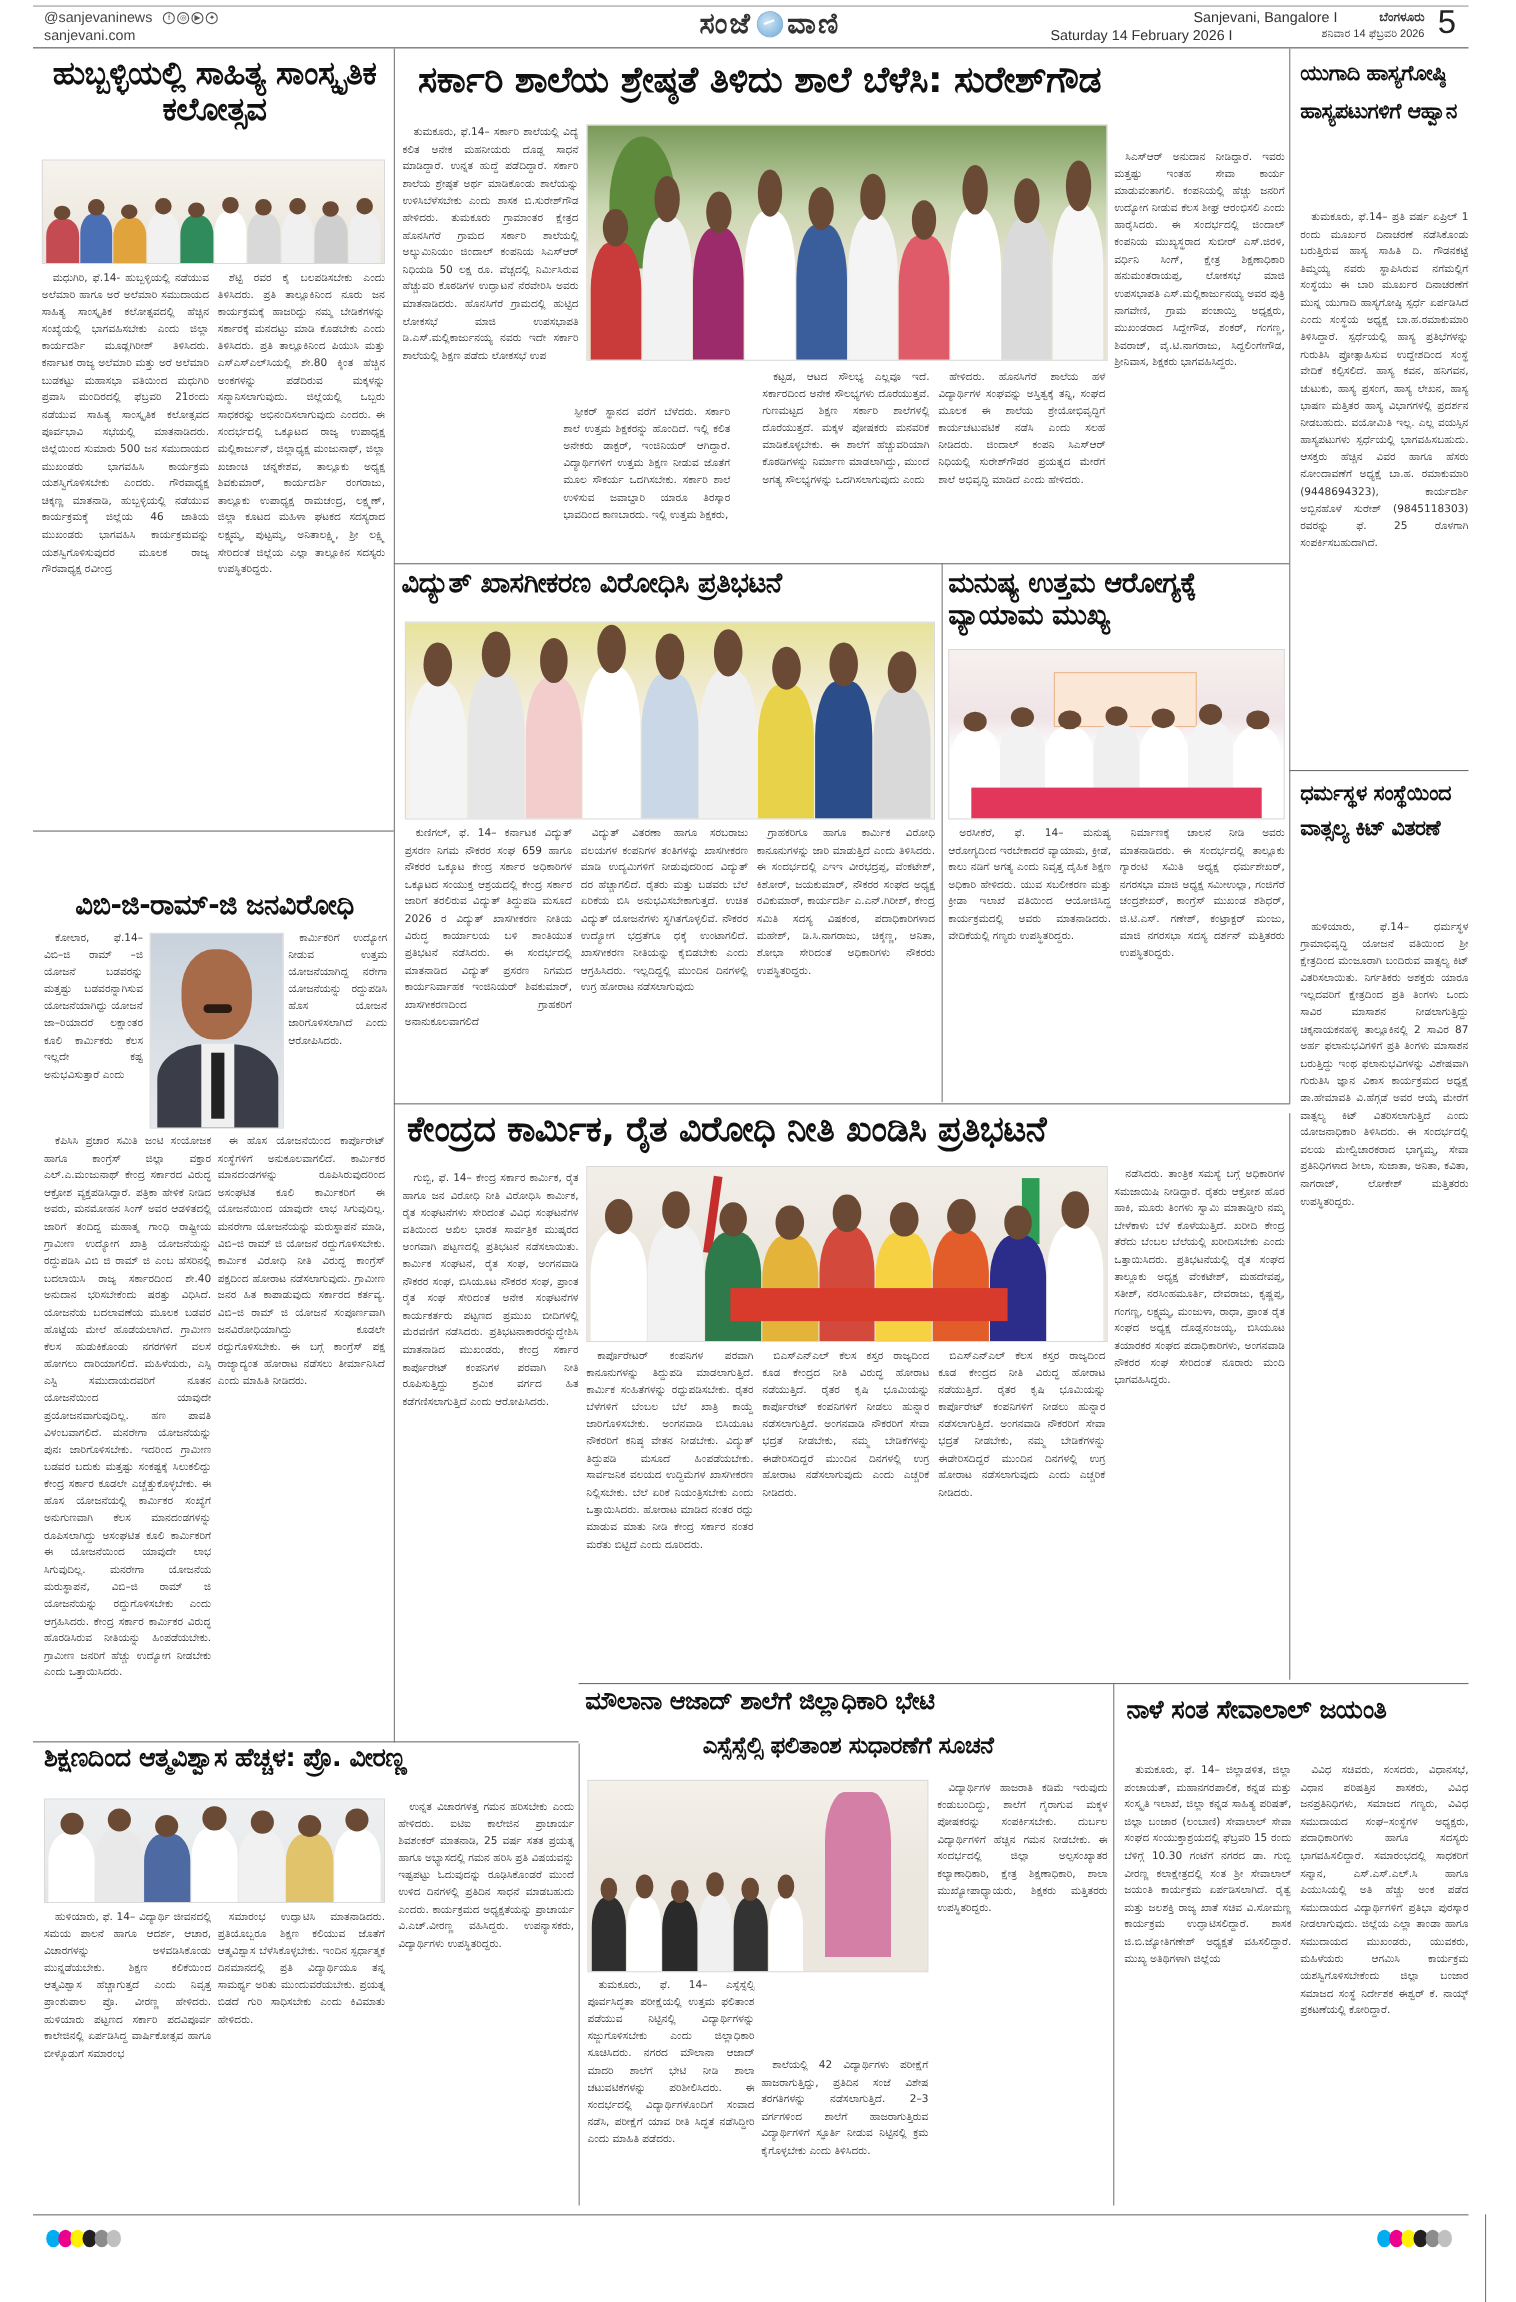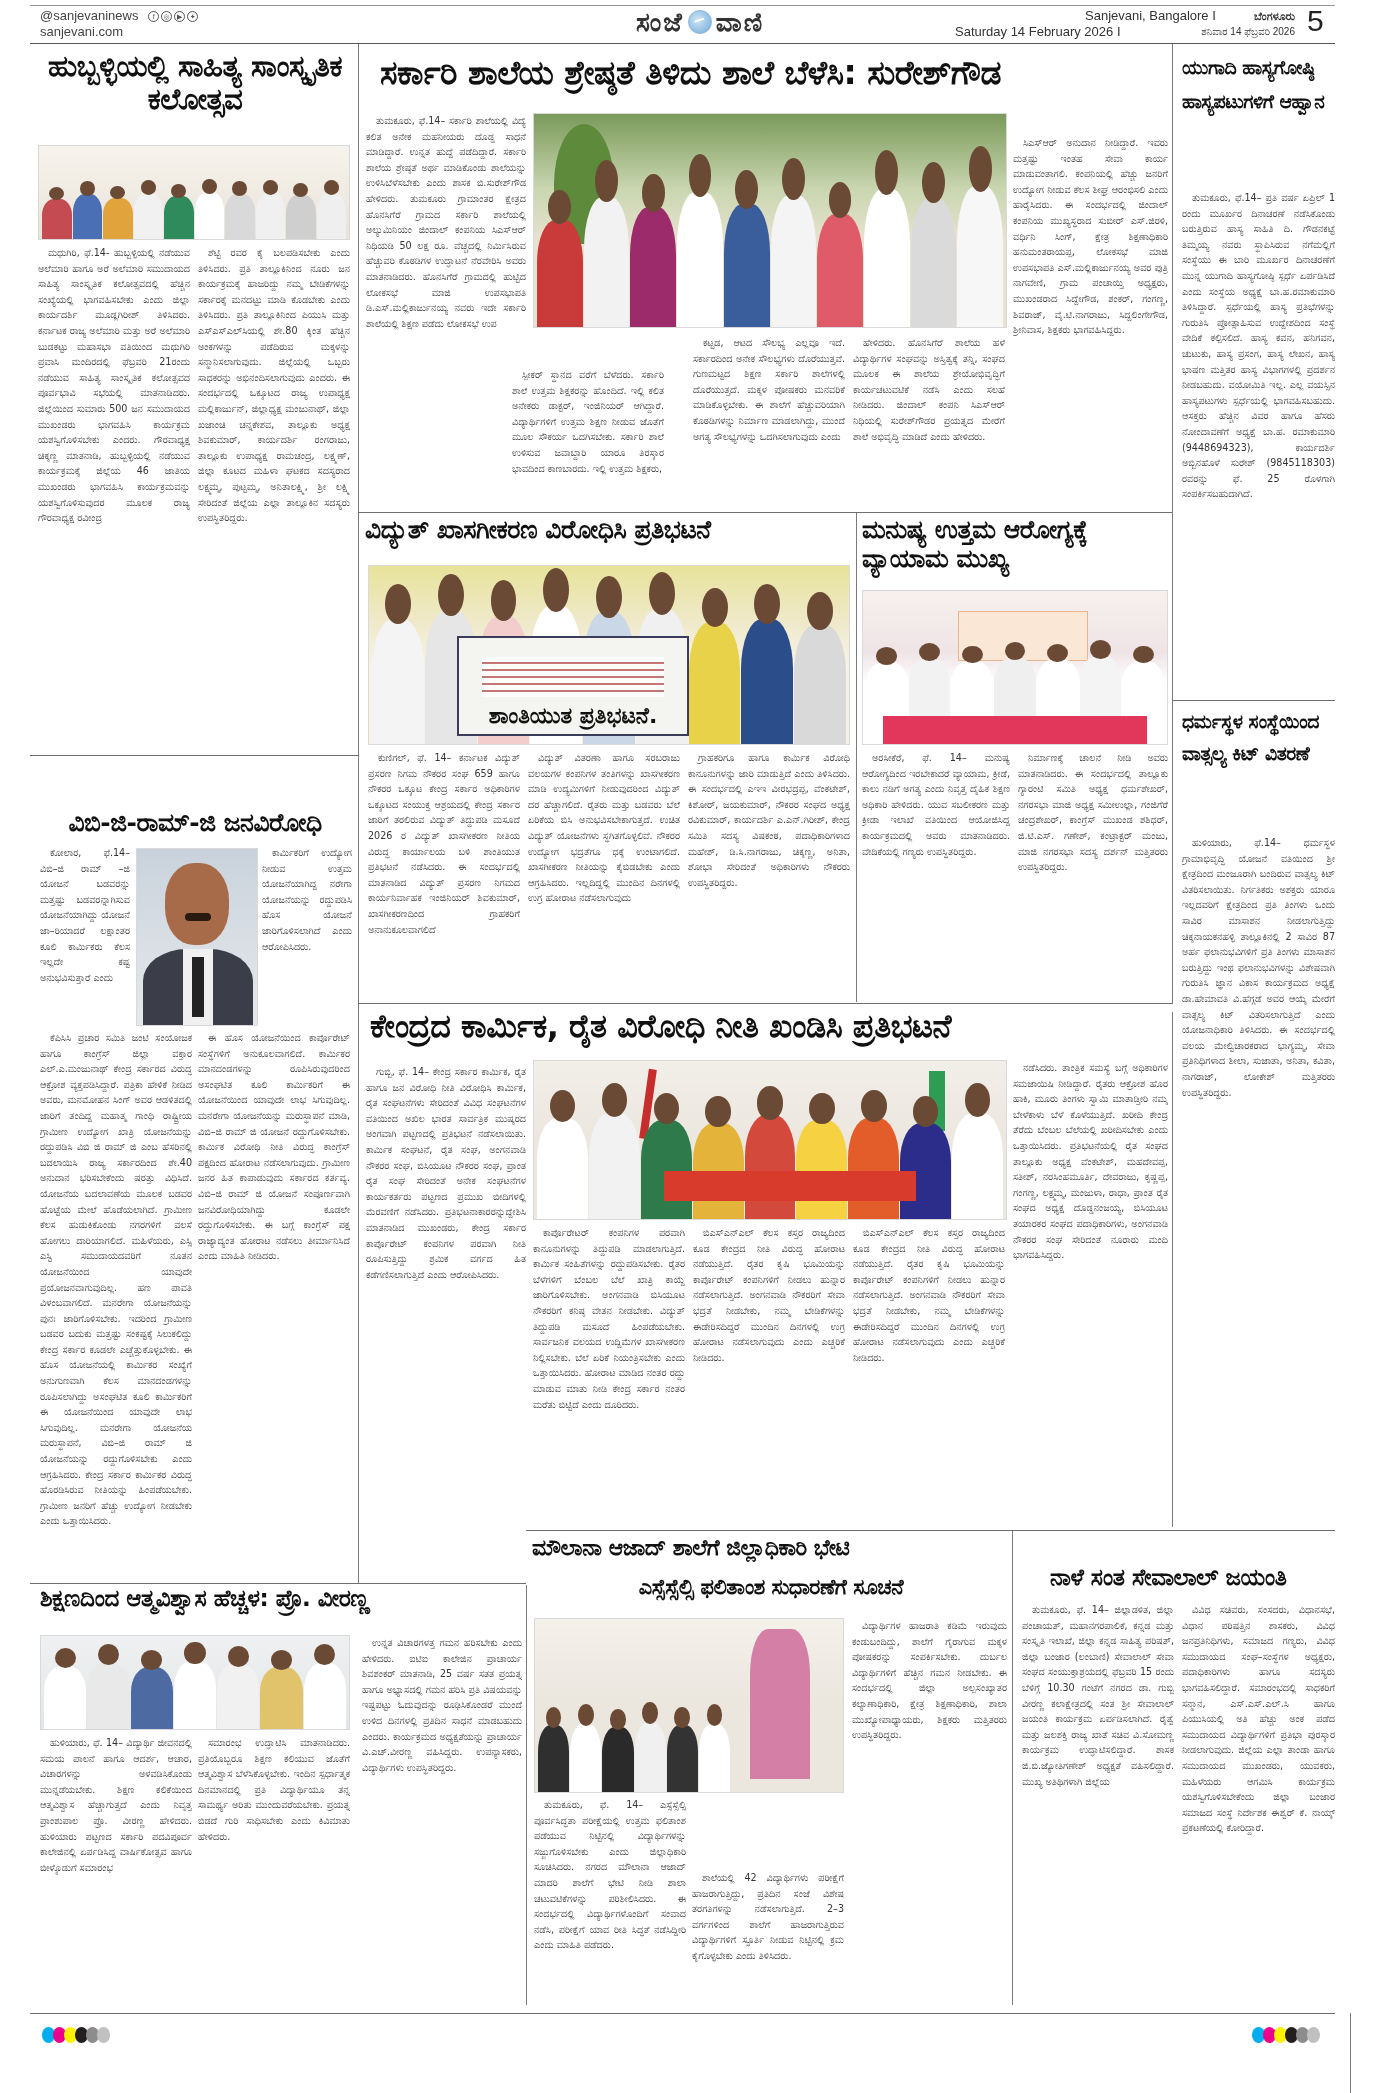--- a/index.html
+++ b/index.html
@@ -175,10 +175,6 @@
     <div class="person" style="background:#2b4d8a; height:80%;"></div>
     <div class="person" style="background:#d9d9d9; height:76%;"></div>
   </div>
-  <div class="banner" style="left:88px; top:70px; width:232px; height:100px;">
-    <div class="lines"></div>
-    <div class="title">ಶಾಂತಿಯುತ ಪ್ರತಿಭಟನೆ.</div>
-  </div>
 </div>
 
 <div class="abs body" style="left:368px; top:750px; width:152px; height:250px;">

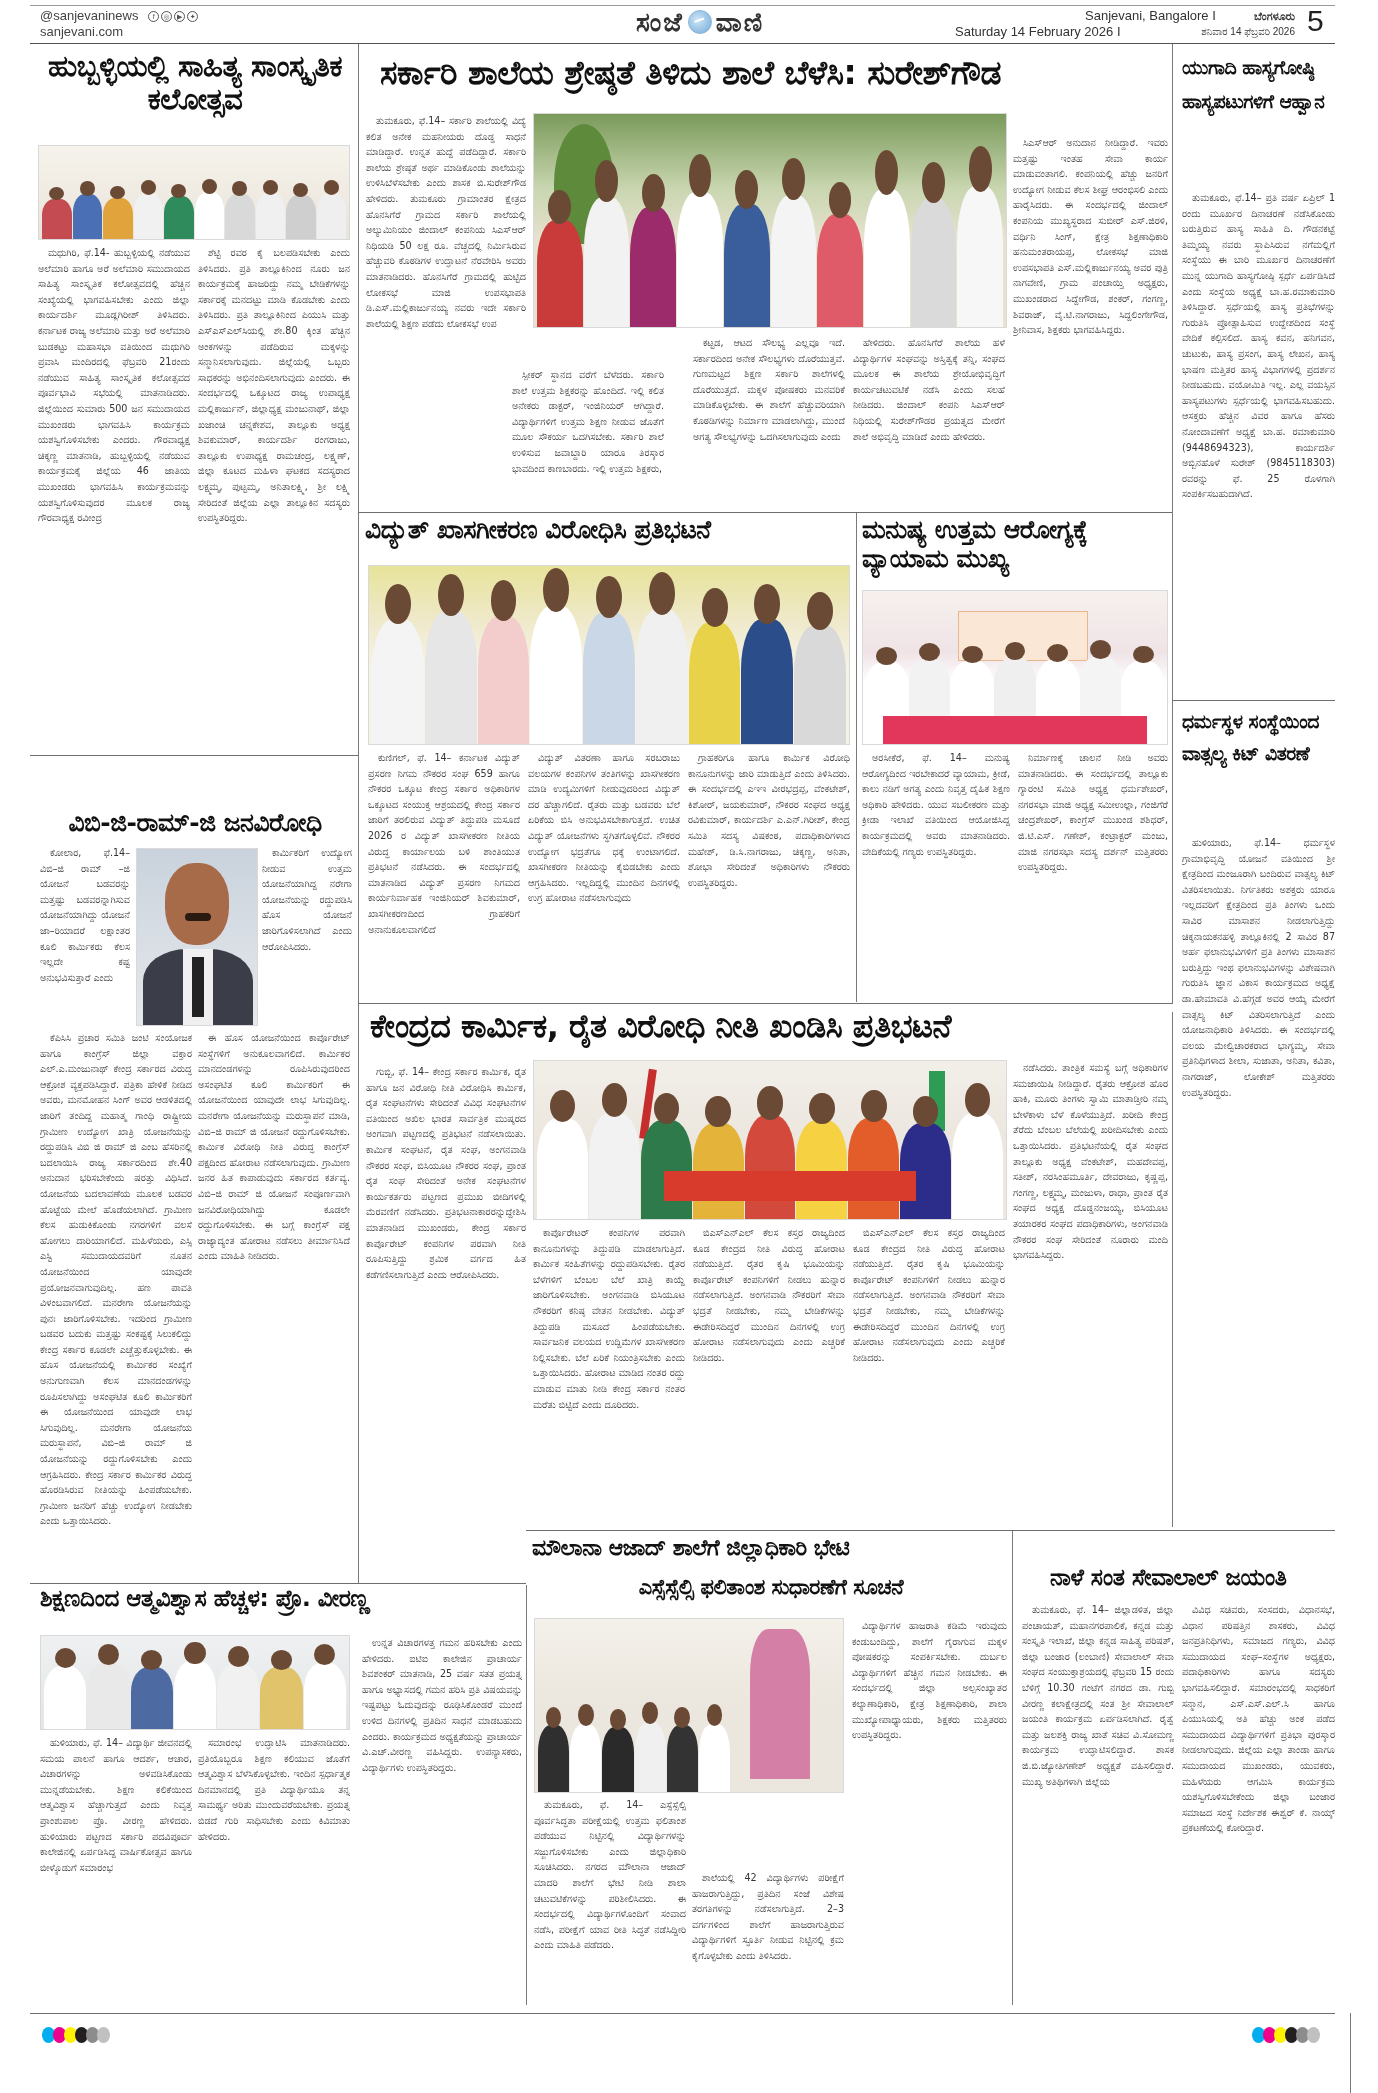--- a/index.html
+++ b/index.html
@@ -300,7 +300,7 @@
   <p>ವಿದ್ಯಾರ್ಥಿಗಳ ಹಾಜರಾತಿ ಕಡಿಮೆ ಇರುವುದು ಕಂಡುಬಂದಿದ್ದು, ಶಾಲೆಗೆ ಗೈರಾಗುವ ಮಕ್ಕಳ ಪೋಷಕರನ್ನು ಸಂಪರ್ಕಿಸಬೇಕು. ದುರ್ಬಲ ವಿದ್ಯಾರ್ಥಿಗಳಿಗೆ ಹೆಚ್ಚಿನ ಗಮನ ನೀಡಬೇಕು. ಈ ಸಂದರ್ಭದಲ್ಲಿ ಜಿಲ್ಲಾ ಅಲ್ಪಸಂಖ್ಯಾತರ ಕಲ್ಯಾಣಾಧಿಕಾರಿ, ಕ್ಷೇತ್ರ ಶಿಕ್ಷಣಾಧಿಕಾರಿ, ಶಾಲಾ ಮುಖ್ಯೋಪಾಧ್ಯಾಯರು, ಶಿಕ್ಷಕರು ಮತ್ತಿತರರು ಉಪಸ್ಥಿತರಿದ್ದರು.</p>
 </div>
 
-<div class="abs hl" style="left:1050px; top:1535px; width:300px; font-size:23px; line-height:40px;margin-top:22px;">ನಾಳೆ ಸಂತ ಸೇವಾಲಾಲ್ ಜಯಂತಿ</div>
+<div class="abs hl" style="left:1024px; top:1535px; width:300px; font-size:23px; line-height:40px;">ನಾಳೆ ಸಂತ ಸೇವಾಲಾಲ್ ಜಯಂತಿ</div>
 <div class="abs body" style="left:1022px; top:1602px; width:152px; height:400px;">
   <p>ತುಮಕೂರು, ಫೆ. 14– ಜಿಲ್ಲಾಡಳಿತ, ಜಿಲ್ಲಾ ಪಂಚಾಯತ್, ಮಹಾನಗರಪಾಲಿಕೆ, ಕನ್ನಡ ಮತ್ತು ಸಂಸ್ಕೃತಿ ಇಲಾಖೆ, ಜಿಲ್ಲಾ ಕನ್ನಡ ಸಾಹಿತ್ಯ ಪರಿಷತ್, ಜಿಲ್ಲಾ ಬಂಜಾರ (ಲಂಬಾಣಿ) ಸೇವಾಲಾಲ್ ಸೇವಾ ಸಂಘದ ಸಂಯುಕ್ತಾಶ್ರಯದಲ್ಲಿ ಫೆಬ್ರವರಿ 15 ರಂದು ಬೆಳಿಗ್ಗೆ 10.30 ಗಂಟೆಗೆ ನಗರದ ಡಾ. ಗುಬ್ಬಿ ವೀರಣ್ಣ ಕಲಾಕ್ಷೇತ್ರದಲ್ಲಿ ಸಂತ ಶ್ರೀ ಸೇವಾಲಾಲ್ ಜಯಂತಿ ಕಾರ್ಯಕ್ರಮ ಏರ್ಪಡಿಸಲಾಗಿದೆ. ರೈತ್ವೆ ಮತ್ತು ಜಲಶಕ್ತಿ ರಾಜ್ಯ ಖಾತೆ ಸಚಿವ ವಿ.ಸೋಮಣ್ಣ ಕಾರ್ಯಕ್ರಮ ಉದ್ಘಾಟಿಸಲಿದ್ದಾರೆ. ಶಾಸಕ ಜಿ.ಬಿ.ಜ್ಯೋತಿಗಣೇಶ್ ಅಧ್ಯಕ್ಷತೆ ವಹಿಸಲಿದ್ದಾರೆ. ಮುಖ್ಯ ಅತಿಥಿಗಳಾಗಿ ಜಿಲ್ಲೆಯ</p>
 </div>

